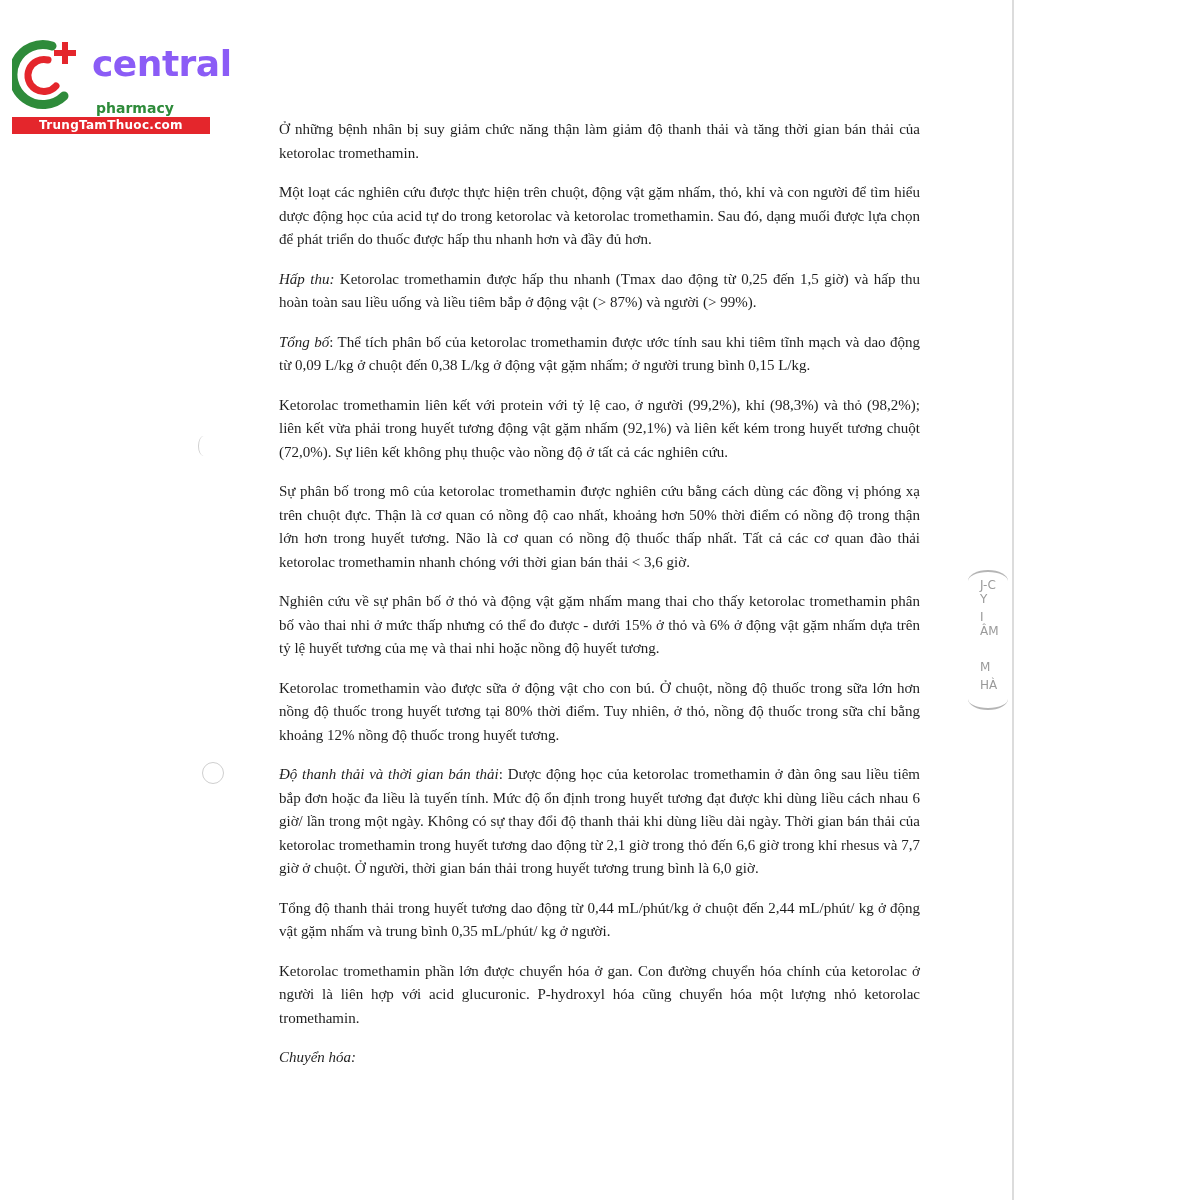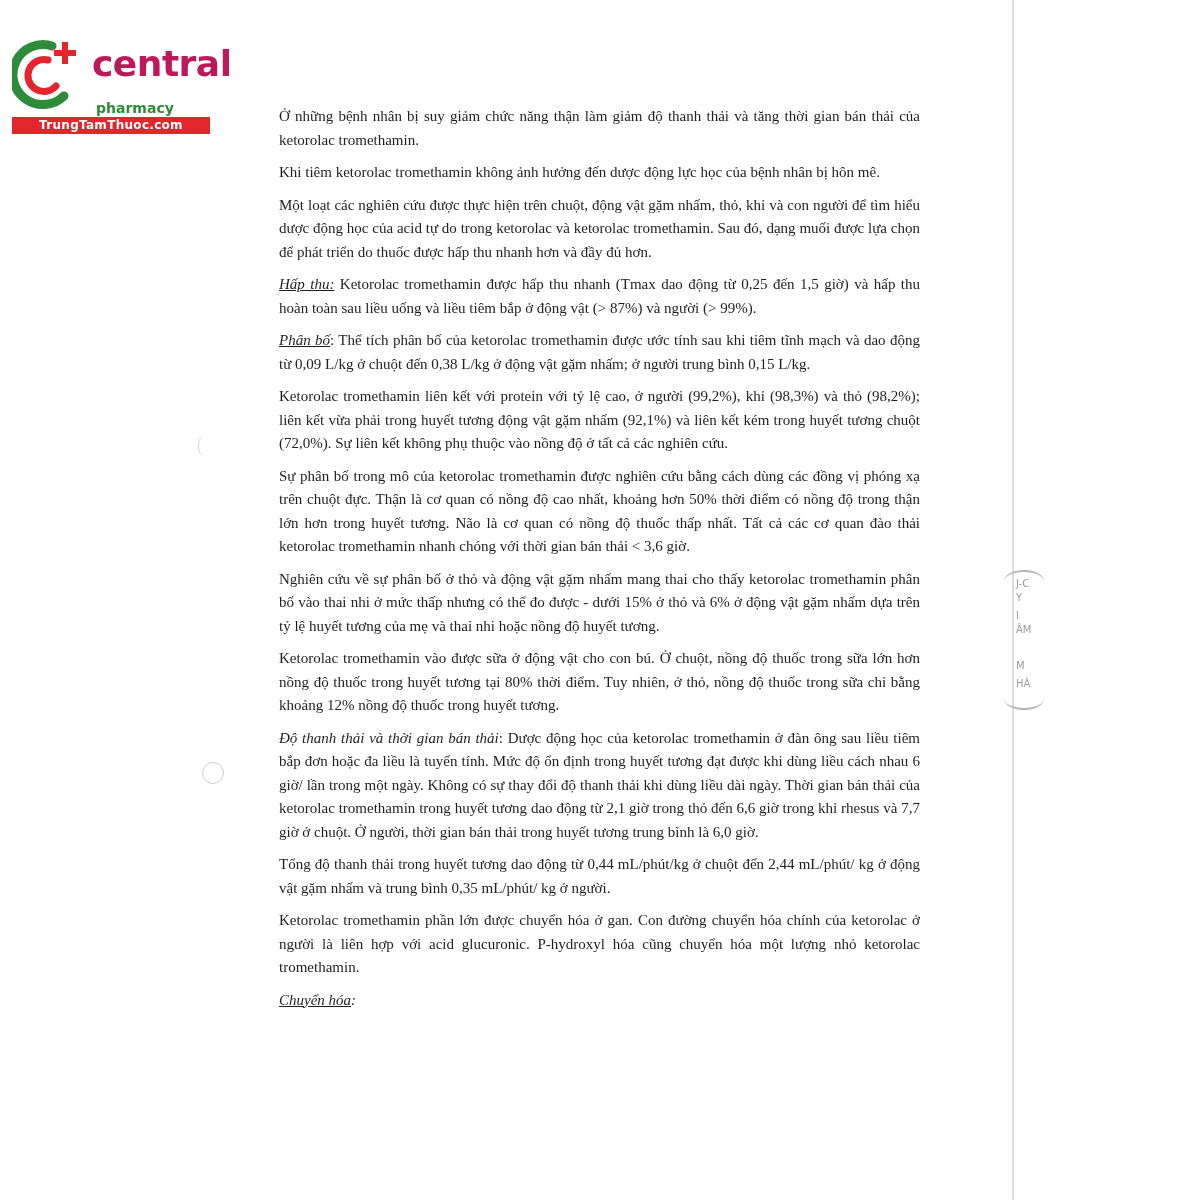--- a/index.html
+++ b/index.html
@@ -14,7 +14,7 @@
   .logo-central {
     position: absolute; left: 84px; top: 8px;
     font-family: "DejaVu Sans", sans-serif; font-weight: bold;
-    font-size: 36px; color: #be185d; letter-spacing: -0.5px; line-height: 40px;
+    font-size: 36px; color: #8b5cf6; letter-spacing: -0.5px; line-height: 40px;
   }
   .logo-pharmacy {
     position: absolute; left: 88px; top: 52px;

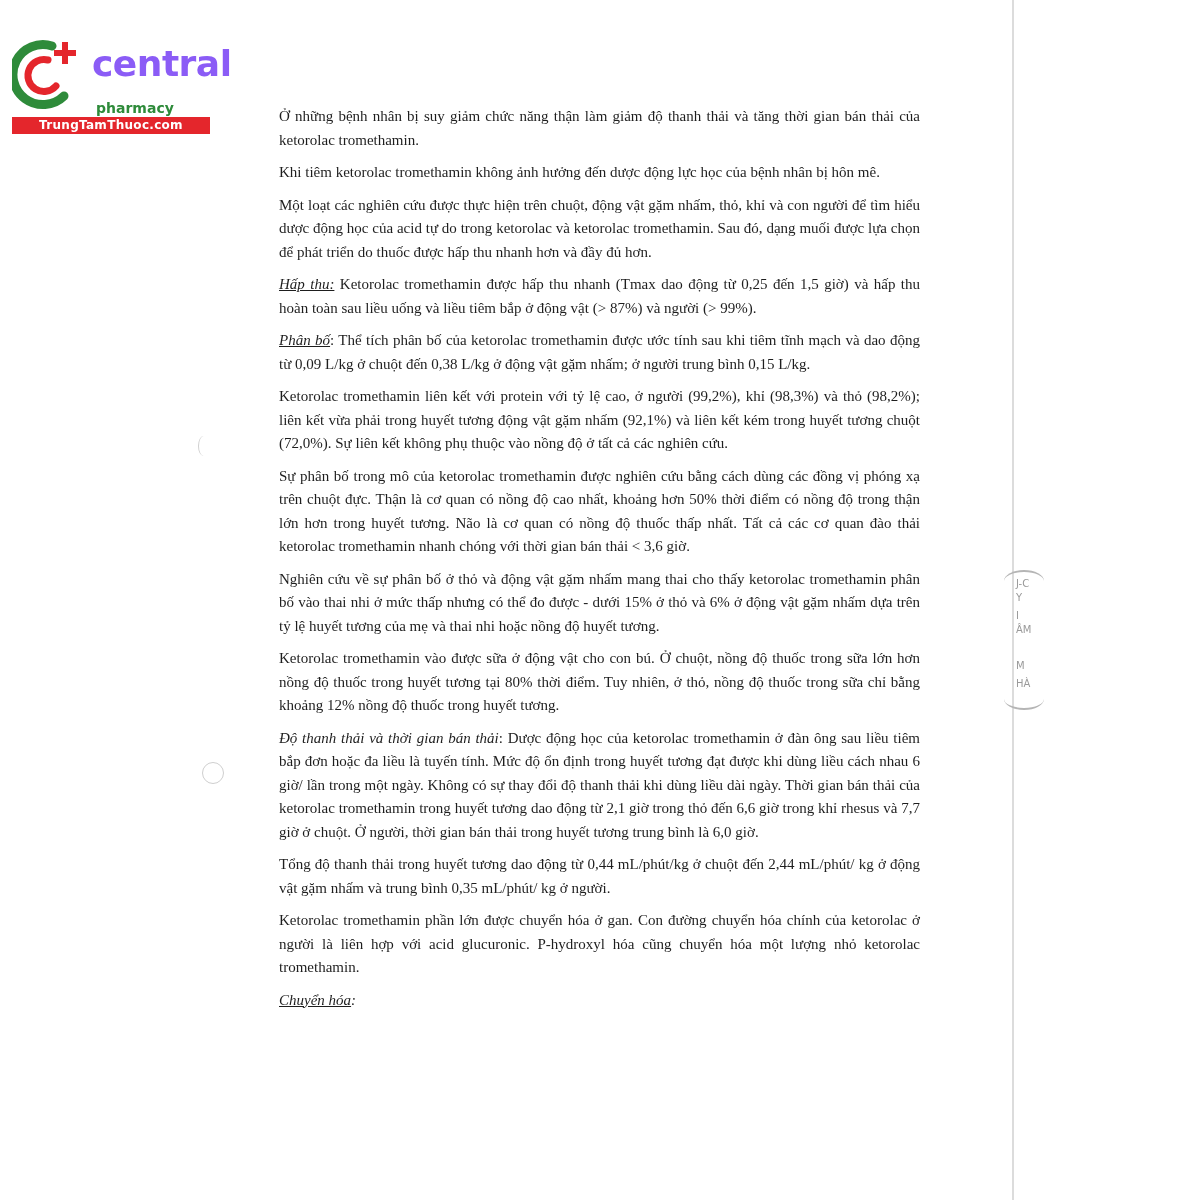--- a/index.html
+++ b/index.html
@@ -38,7 +38,7 @@
     position: absolute; left: 279px; top: 102px; width: 641px;
     font-size: 15px; line-height: 23.5px; text-align: justify;
   }
-  .content p { margin: 3px 0 9px 0; }
+  .content p { margin: 16px 0 9px 0; }
   .heading-u { font-style: italic; text-decoration: underline; }
   .heading-i { font-style: italic; }
 </style>

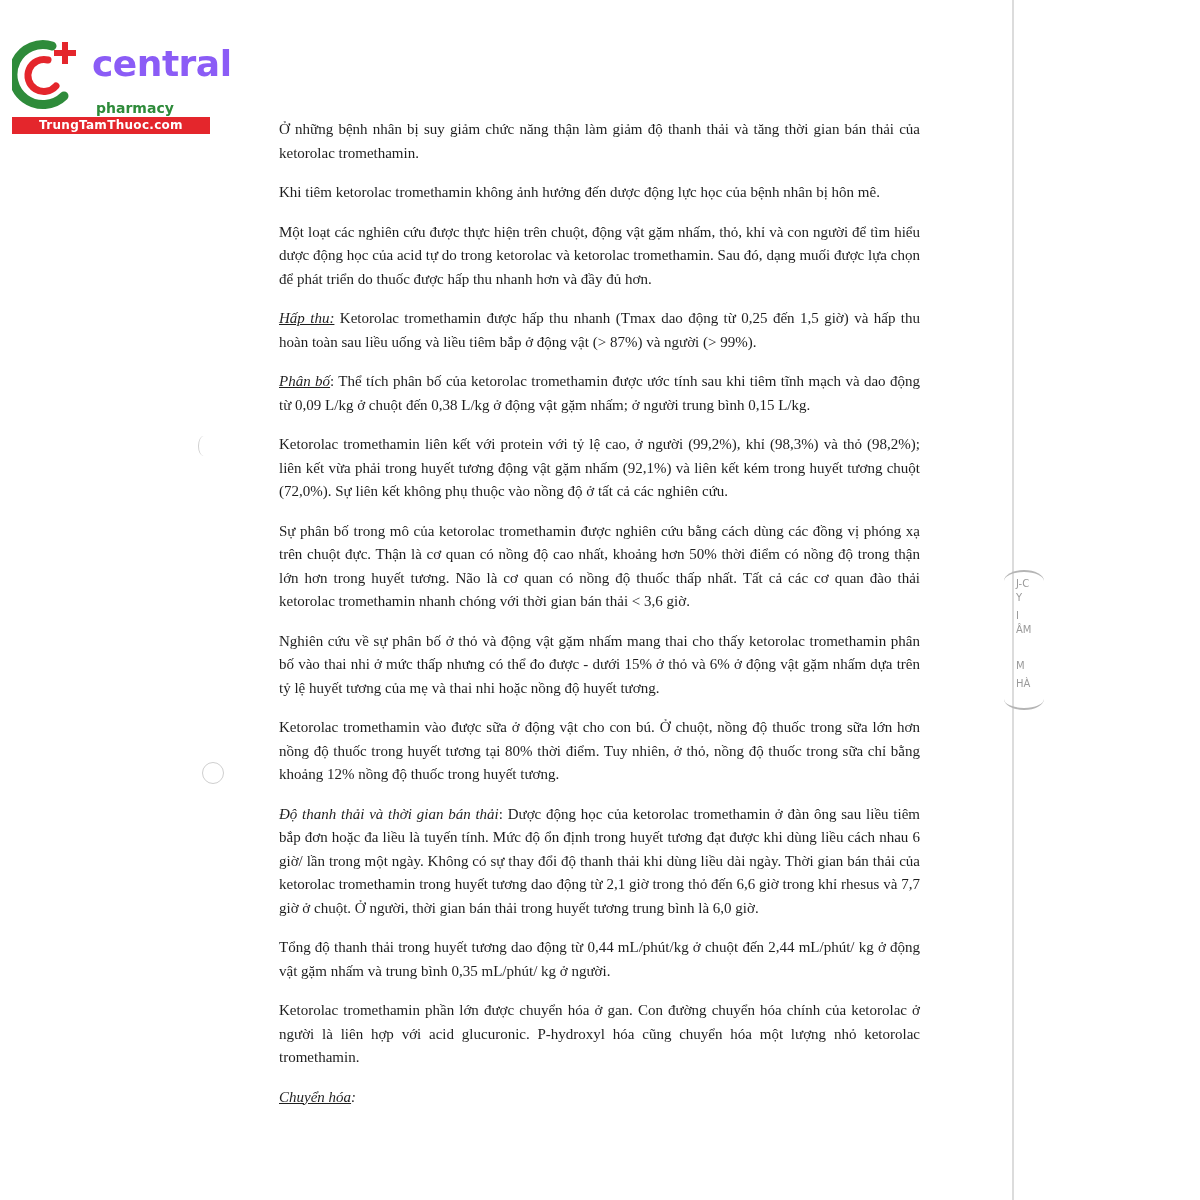--- a/index.html
+++ b/index.html
@@ -75,7 +75,6 @@
 
 <div class="content">
   <p><span>Ở những bệnh nhân bị suy giảm chức năng thận làm giảm độ thanh thải và tăng thời gian bán thải của ketorolac tromethamin.</span></p>
-  <p><span>Khi tiêm ketorolac tromethamin không ảnh hưởng đến dược động lực học của bệnh nhân bị hôn mê.</span></p>
   <p><span>Một loạt các nghiên cứu được thực hiện trên chuột, động vật gặm nhấm, thỏ, khỉ và con người để tìm hiểu dược động học của acid tự do trong ketorolac và ketorolac tromethamin. Sau đó, dạng muối được lựa chọn để phát triển do thuốc được hấp thu nhanh hơn và đầy đủ hơn.</span></p>
   <p><span class="heading-u">Hấp thu:</span><span> Ketorolac tromethamin được hấp thu nhanh (Tmax dao động từ 0,25 đến 1,5 giờ) và hấp thu hoàn toàn sau liều uống và liều tiêm bắp ở động vật (&gt; 87%) và người (&gt; 99%).</span></p>
   <p><span class="heading-u">Phân bố</span><span>:  Thể tích phân bố của ketorolac tromethamin được ước tính sau khi tiêm tĩnh mạch và dao động từ 0,09 L/kg ở chuột đến 0,38 L/kg ở động vật gặm nhấm; ở người trung bình 0,15 L/kg.</span></p>

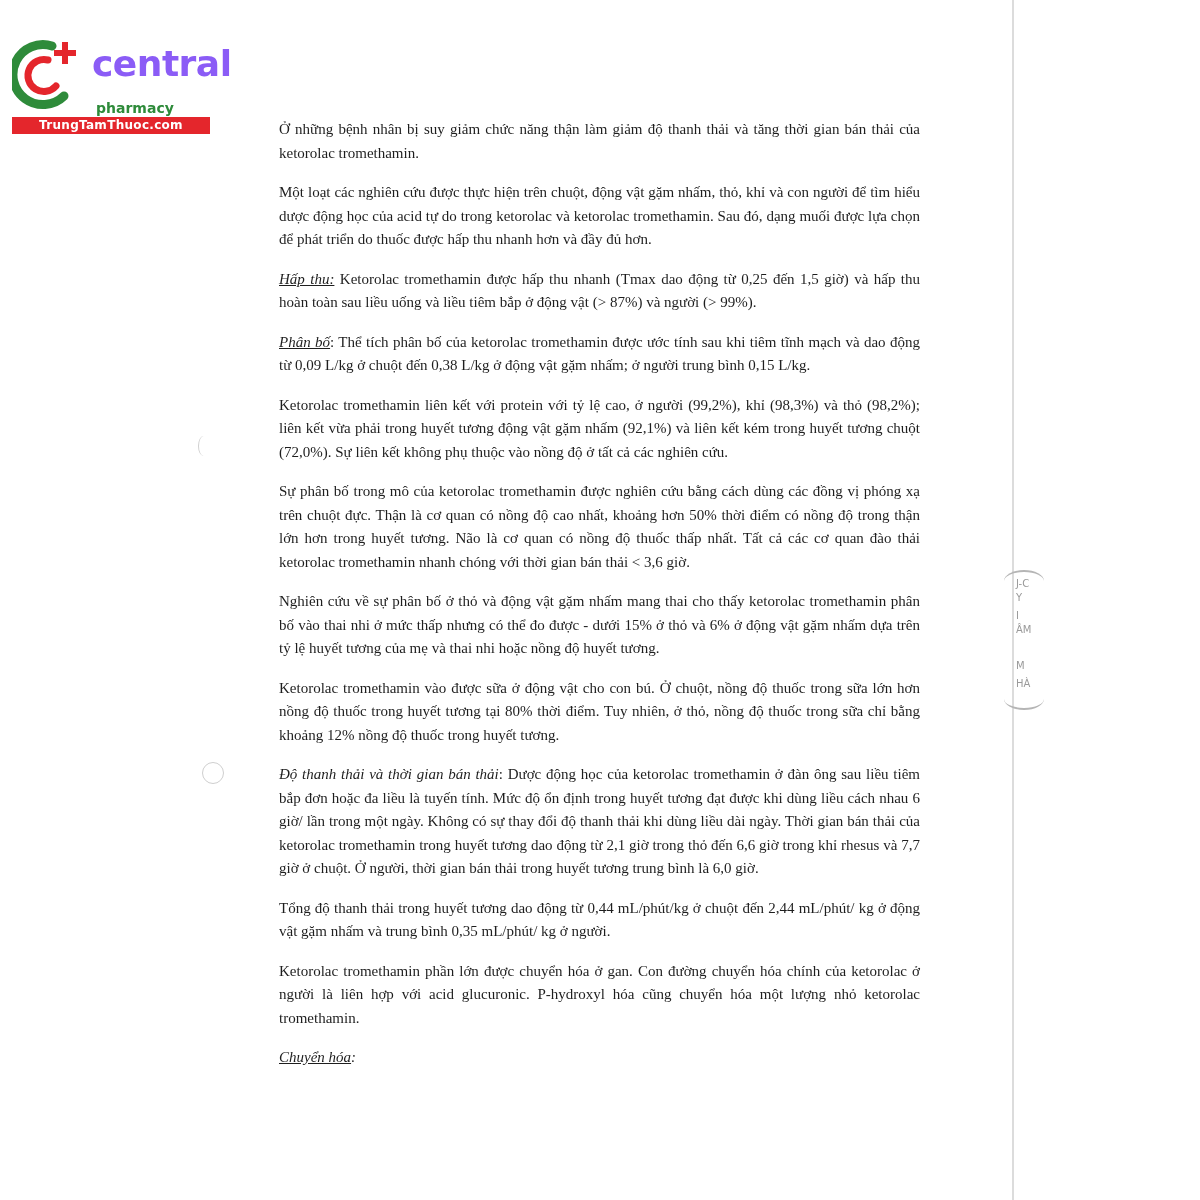--- a/index.html
+++ b/index.html
@@ -39,7 +39,7 @@
     font-size: 15px; line-height: 23.5px; text-align: justify;
   }
   .content p { margin: 16px 0 9px 0; }
-  .heading-u { font-style: italic; text-decoration: underline; }
+  .heading-u { font-style: italic; }
   .heading-i { font-style: italic; }
 </style>
 </head>

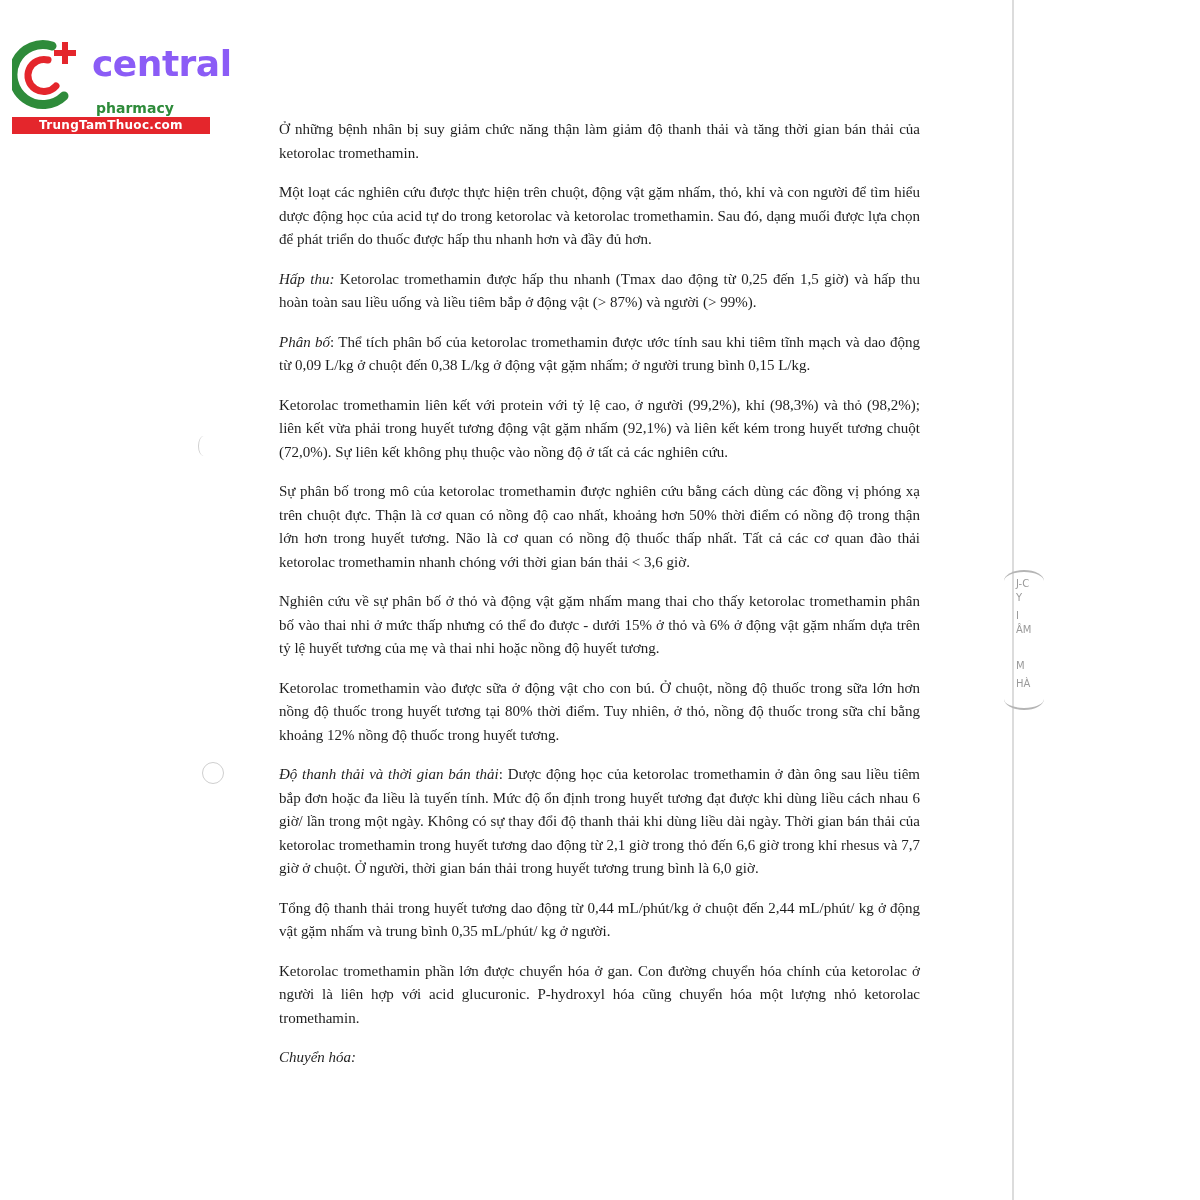--- a/index.html
+++ b/index.html
@@ -77,7 +77,7 @@
   <p><span>Ở những bệnh nhân bị suy giảm chức năng thận làm giảm độ thanh thải và tăng thời gian bán thải của ketorolac tromethamin.</span></p>
   <p><span>Một loạt các nghiên cứu được thực hiện trên chuột, động vật gặm nhấm, thỏ, khỉ và con người để tìm hiểu dược động học của acid tự do trong ketorolac và ketorolac tromethamin. Sau đó, dạng muối được lựa chọn để phát triển do thuốc được hấp thu nhanh hơn và đầy đủ hơn.</span></p>
   <p><span class="heading-u">Hấp thu:</span><span> Ketorolac tromethamin được hấp thu nhanh (Tmax dao động từ 0,25 đến 1,5 giờ) và hấp thu hoàn toàn sau liều uống và liều tiêm bắp ở động vật (&gt; 87%) và người (&gt; 99%).</span></p>
-  <p><span class="heading-u">Phân bố</span><span>:  Thể tích phân bố của ketorolac tromethamin được ước tính sau khi tiêm tĩnh mạch và dao động từ 0,09 L/kg ở chuột đến 0,38 L/kg ở động vật gặm nhấm; ở người trung bình 0,15 L/kg.</span></p>
+  <p><span class="heading-u">Tổng bố</span><span>:  Thể tích phân bố của ketorolac tromethamin được ước tính sau khi tiêm tĩnh mạch và dao động từ 0,09 L/kg ở chuột đến 0,38 L/kg ở động vật gặm nhấm; ở người trung bình 0,15 L/kg.</span></p>
   <p><span>Ketorolac tromethamin liên kết với protein với tỷ lệ cao, ở người (99,2%), khỉ (98,3%) và thỏ (98,2%); liên kết vừa phải trong huyết tương động vật gặm nhấm (92,1%) và liên kết kém trong huyết tương chuột (72,0%). Sự liên kết không phụ thuộc vào nồng độ ở tất cả các nghiên cứu.</span></p>
   <p><span>Sự phân bố trong mô của ketorolac tromethamin được nghiên cứu bằng cách dùng các đồng vị phóng xạ trên chuột đực. Thận là cơ quan có nồng độ cao nhất, khoảng hơn 50% thời điểm có nồng độ trong thận lớn hơn trong huyết tương. Não là cơ quan có nồng độ thuốc thấp nhất. Tất cả các cơ quan đào thải ketorolac tromethamin nhanh chóng với thời gian bán thải &lt; 3,6 giờ.</span></p>
   <p><span>Nghiên cứu về sự phân bố ở thỏ và động vật gặm nhấm mang thai cho thấy ketorolac tromethamin phân bố vào thai nhi ở mức thấp nhưng có thể đo được - dưới 15% ở thỏ và 6% ở động vật gặm nhấm dựa trên tỷ lệ huyết tương của mẹ và thai nhi hoặc nồng độ huyết tương.</span></p>

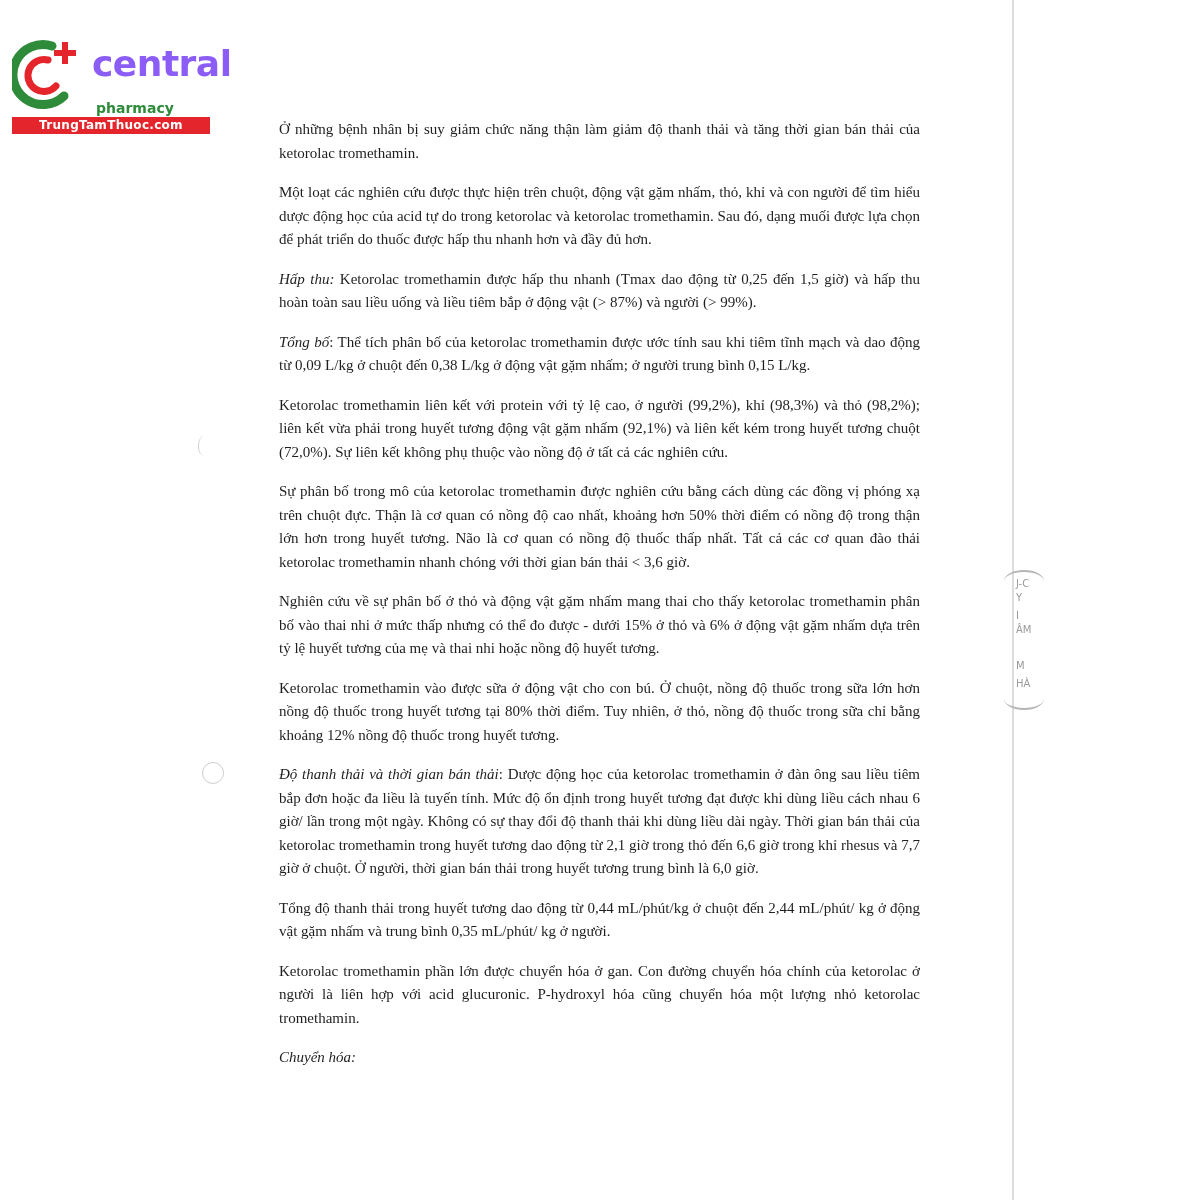--- a/index.html
+++ b/index.html
@@ -29,8 +29,8 @@
   }
   .page-edge { position: absolute; left: 1012px; top: 0; width: 2px; height: 1200px; background: #dcdcdc; }
   .stamp {
-    position: absolute; left: 1012px; top: 570px; width: 30px; height: 140px;
-    color: #9a9a9a; font-family: "DejaVu Sans", sans-serif; font-size: 10px;
+    position: absolute; left: 976px; top: 570px; width: 30px; height: 140px;
+    color: #9a9a9a; font-family: "DejaVu Sans", sans-serif; font-size: 12px;
   }
   .stamp .arc { position: absolute; left: -8px; width: 40px; height: 20px; border-top: 2px solid #b5b5b5; border-radius: 50%; }
   .punch { position: absolute; border: 1px solid #cfcfcf; border-radius: 50%; }

